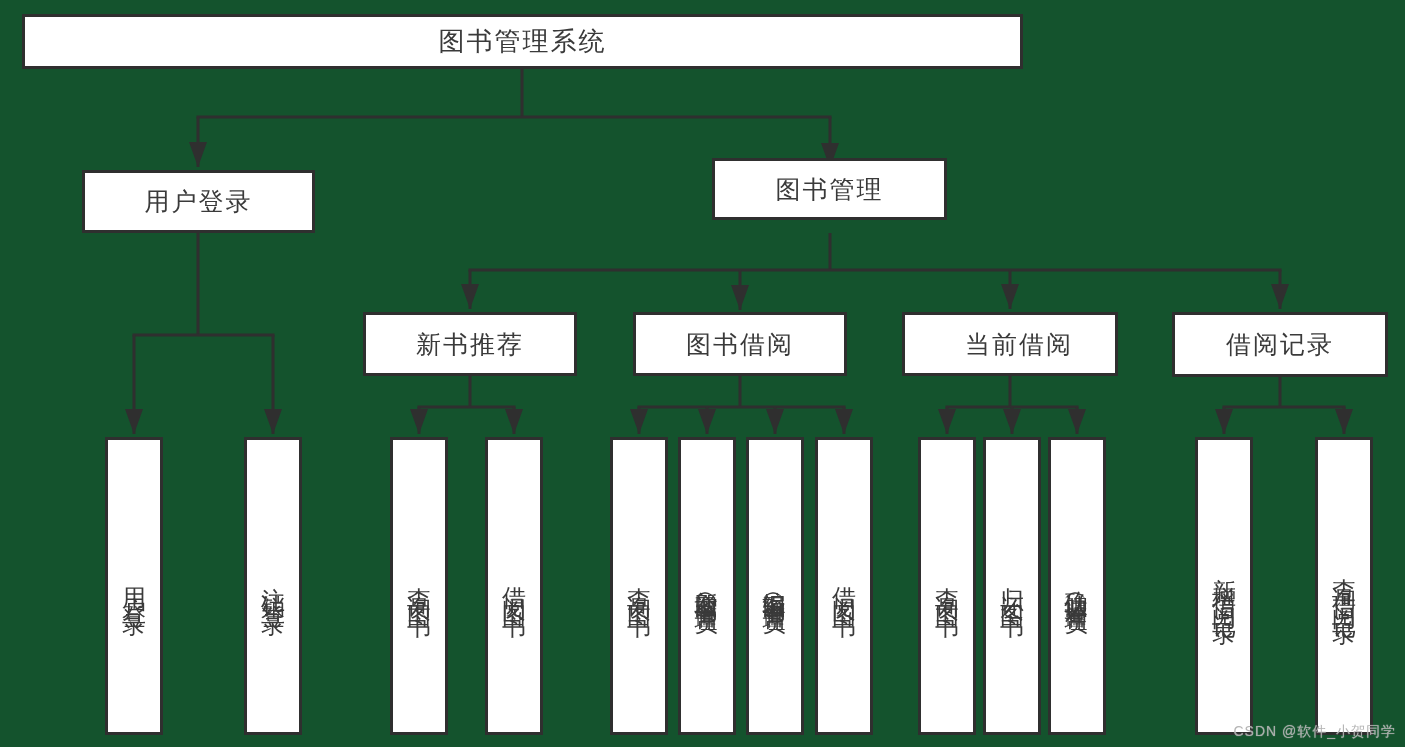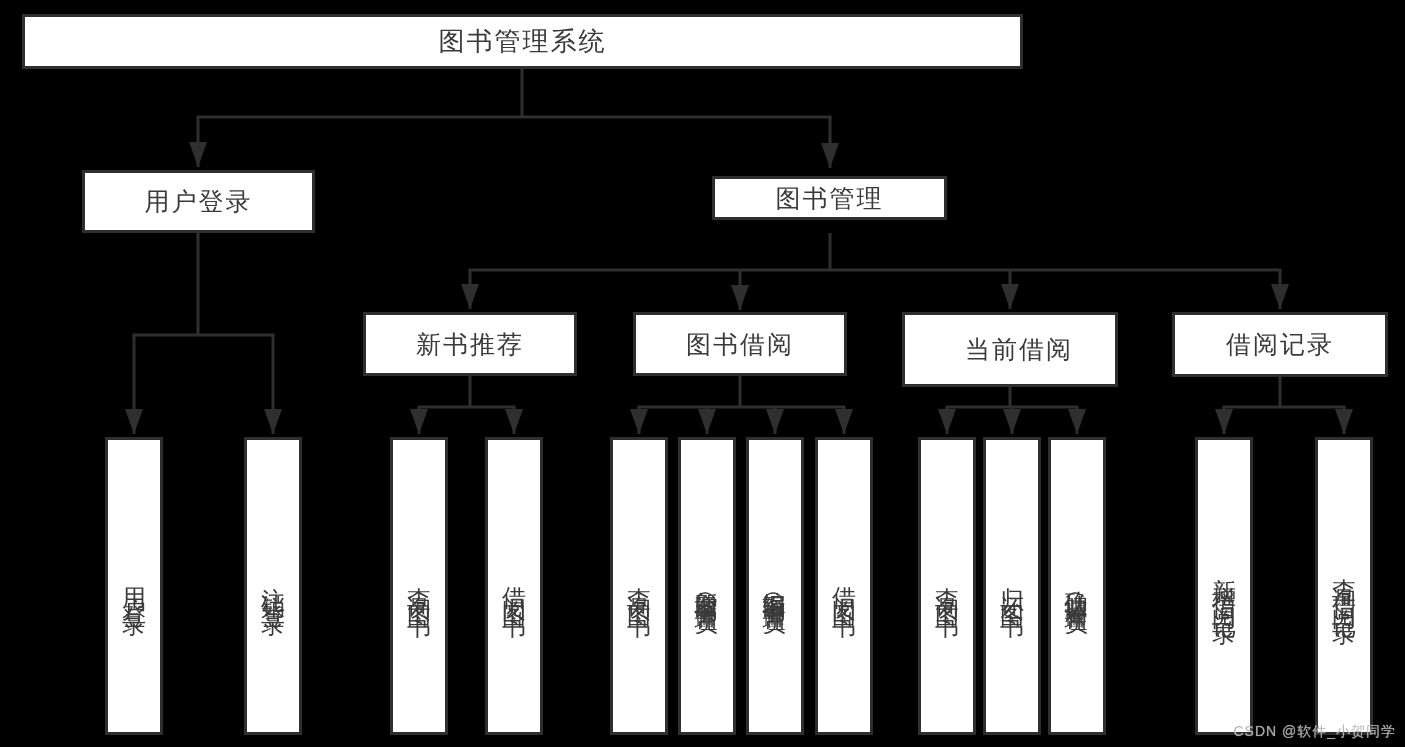--- a/index.html
+++ b/index.html
@@ -12,7 +12,7 @@
     position: relative;
     width: 1405px;
     height: 747px;
-    background: #000000;
+    background: #14532d;
     overflow: hidden;
   }
   .connectors {

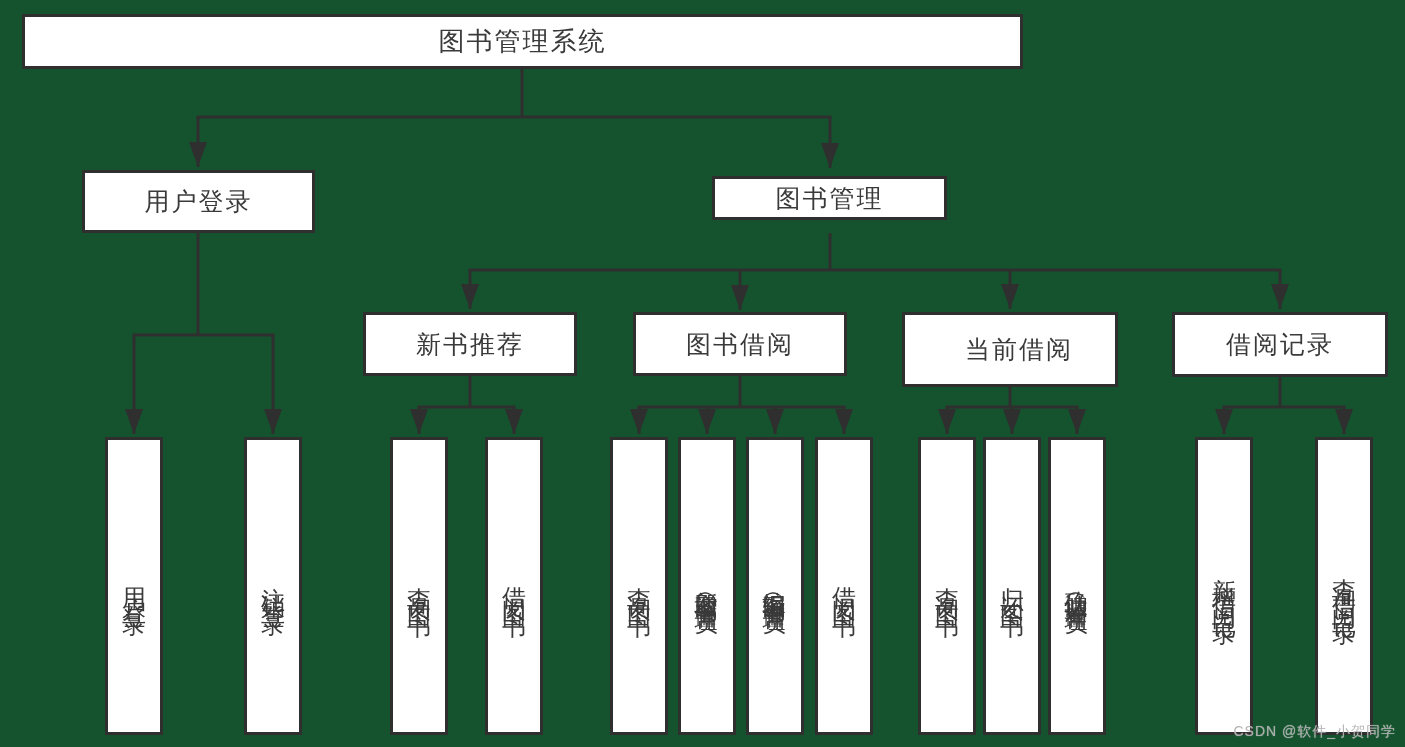--- a/index.html
+++ b/index.html
@@ -123,7 +123,7 @@
   <div class="node root h">图书管理系统</div>
 
   <div class="node h" style="left:82px;  top:170px; width:233px; height:63px;">用户登录</div>
-  <div class="node h" style="left:712px; top:176px; width:235px; height:44px;">图书管理</div>
+  <div class="node h" style="left:712px; top:158px; width:235px; height:62px;">图书管理</div>
 
   <div class="node h" style="left:633px;  top:312px; width:214px; height:64px;">图书借阅</div>
   <div class="node h" style="left:363px;  top:312px; width:214px; height:64px;">新书推荐</div>

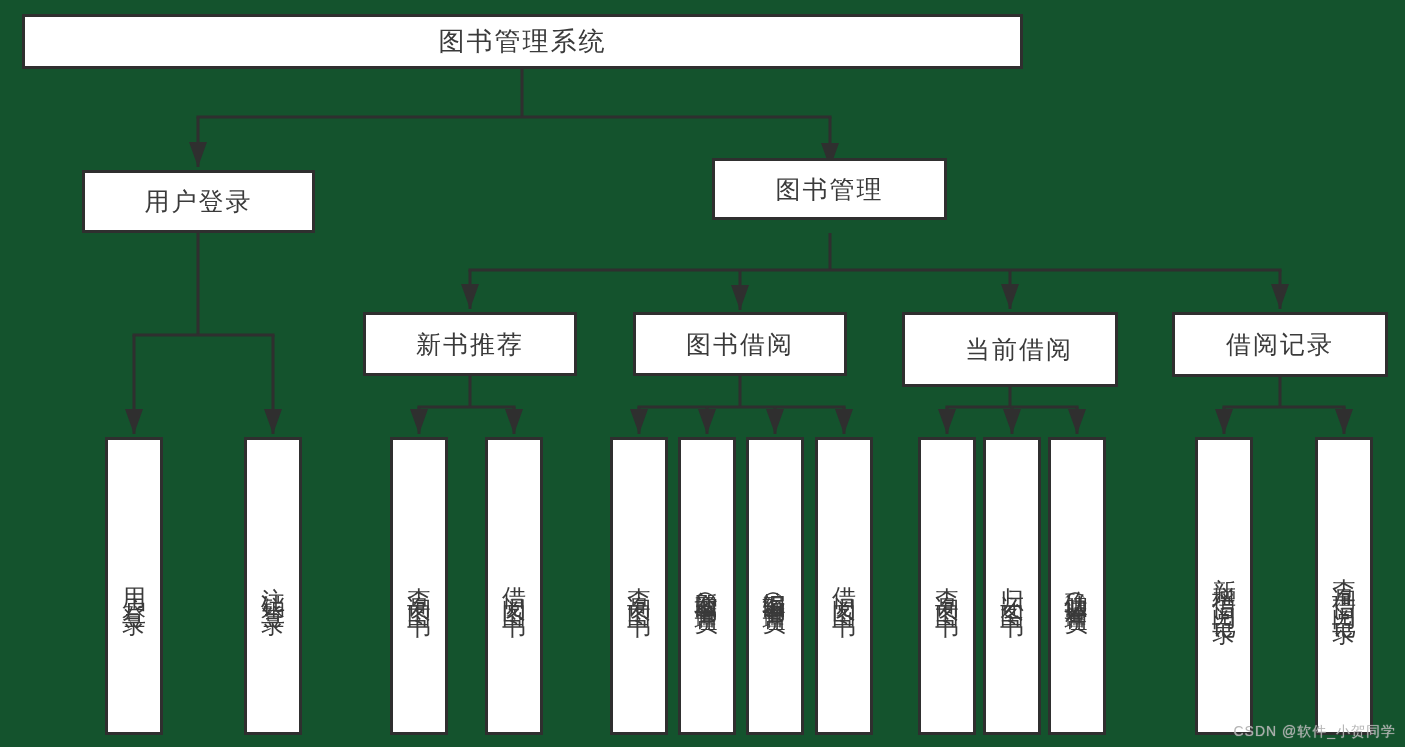--- a/index.html
+++ b/index.html
@@ -127,7 +127,7 @@
 
   <div class="node h" style="left:633px;  top:312px; width:214px; height:64px;">图书借阅</div>
   <div class="node h" style="left:363px;  top:312px; width:214px; height:64px;">新书推荐</div>
-  <div class="node h" style="left:902px;  top:312px; width:216px; height:75px;padding-left:18px;">当前借阅</div>
+  <div class="node h" style="left:902px;  top:312px; width:216px; height:64px;padding-left:18px;">当前借阅</div>
   <div class="node h" style="left:1172px; top:312px; width:216px; height:65px;">借阅记录</div>
 
   <div class="node v" style="left:105px;">用户登录</div>

